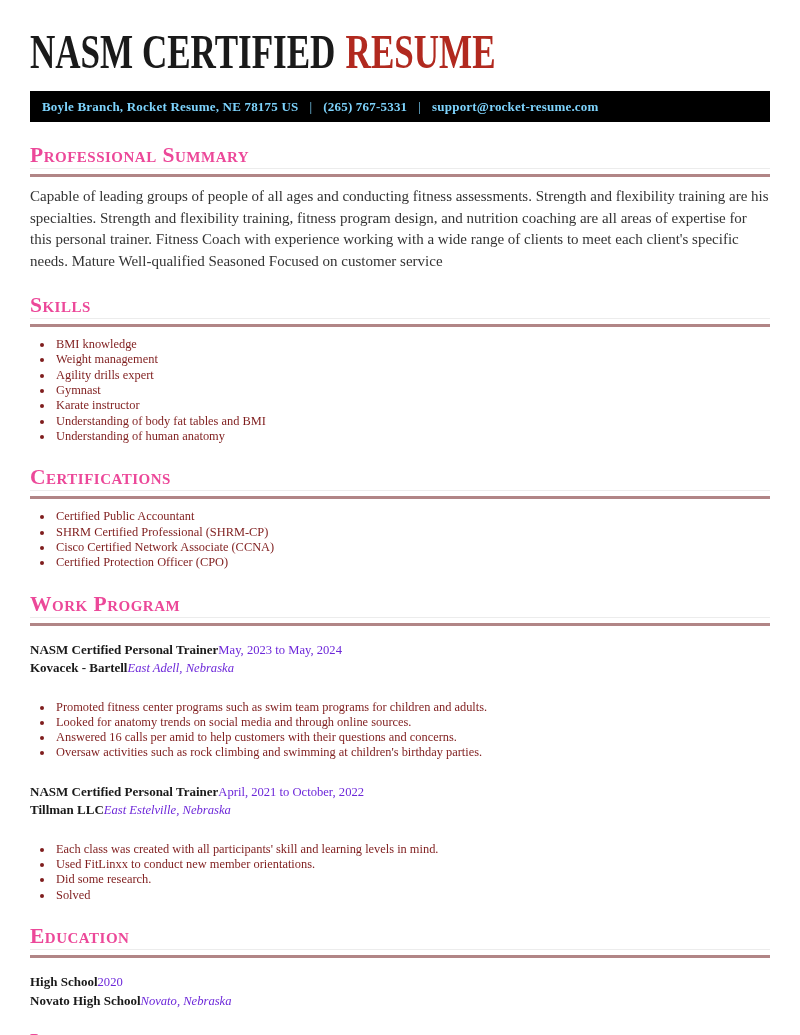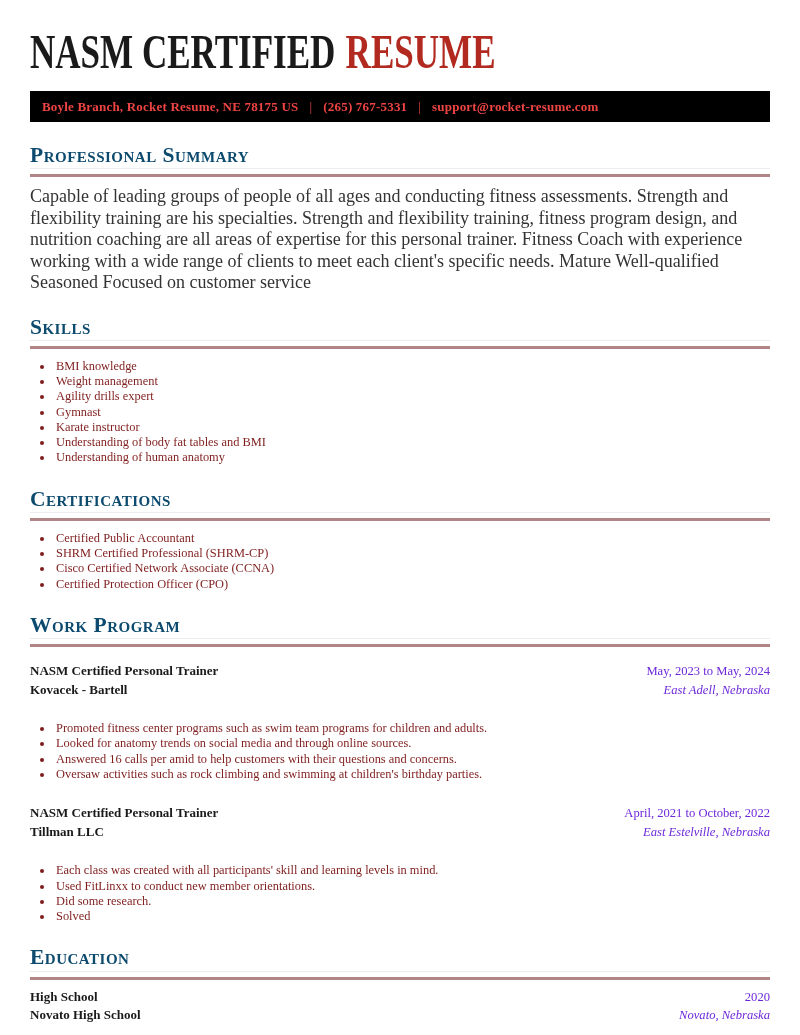--- a/index.html
+++ b/index.html
@@ -29,7 +29,7 @@
   .contact-bar {
     margin-top: 15px;
     background: #000000;
-    color: #ef4444;
+    color: #7dd3fc;
     height: 31px;
     line-height: 31px;
     padding: 0 12px;

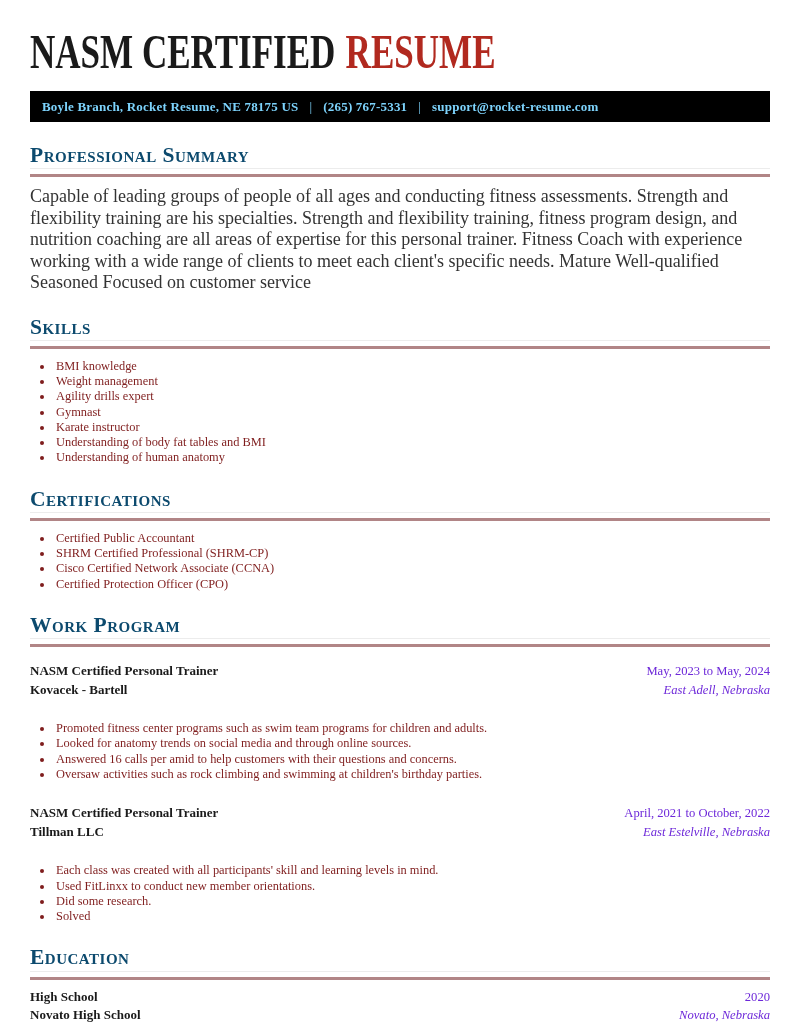--- a/index.html
+++ b/index.html
@@ -49,7 +49,7 @@
     line-height: 1.12;
     font-weight: 700;
     letter-spacing: 0.5px;
-    color: #0c4a6e;
+    color: #ec4899;
     border-bottom: 1px solid #ececec;
     padding-bottom: 1px;
   }

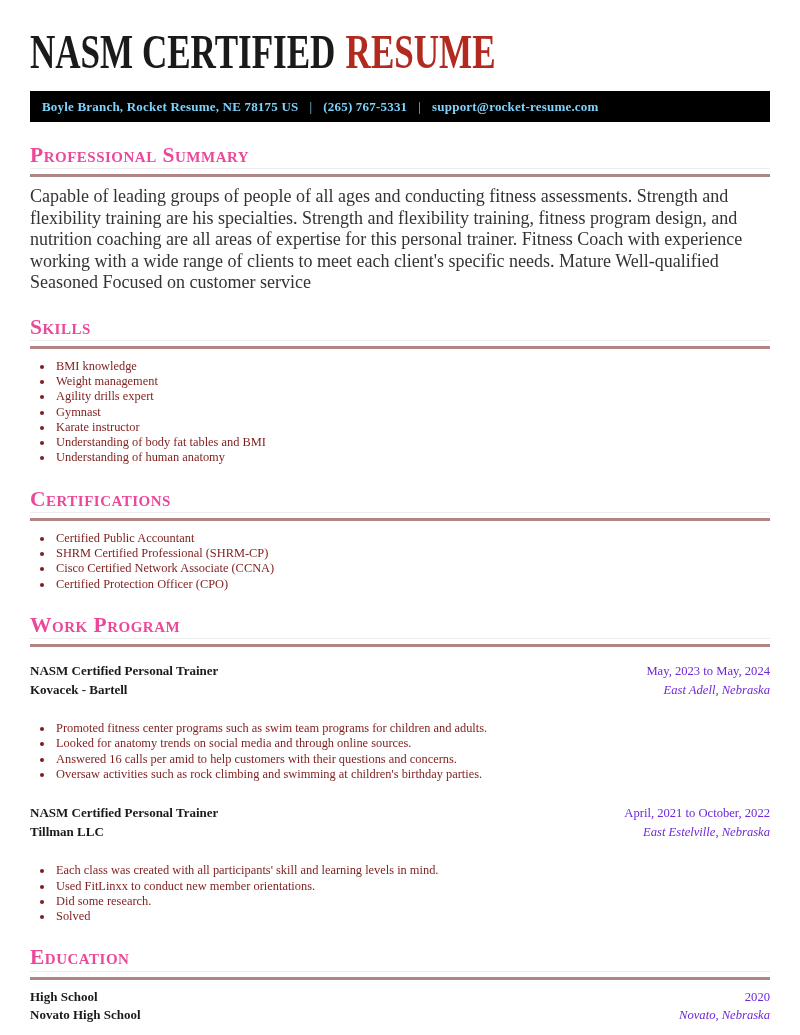--- a/index.html
+++ b/index.html
@@ -61,7 +61,7 @@
 
   p.summary {
     margin: 9px 0 0 0;
-    font-size: 18px;
+    font-size: 15px;
     line-height: 21.5px;
     color: #333;
   }

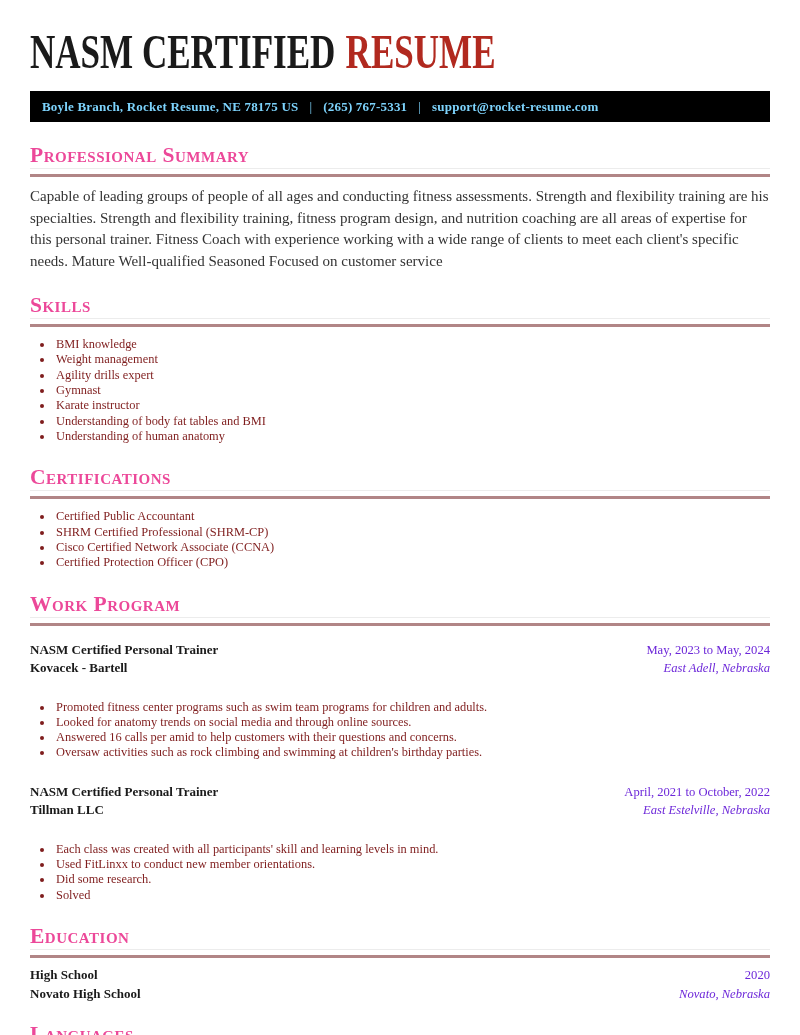--- a/index.html
+++ b/index.html
@@ -86,7 +86,7 @@
   .entry { margin-top: 15px; }
   .entry-row {
     display: flex;
-    justify-content: space-between;
+    justify-content: flex-start;
     align-items: baseline;
     line-height: 17.5px;
   }

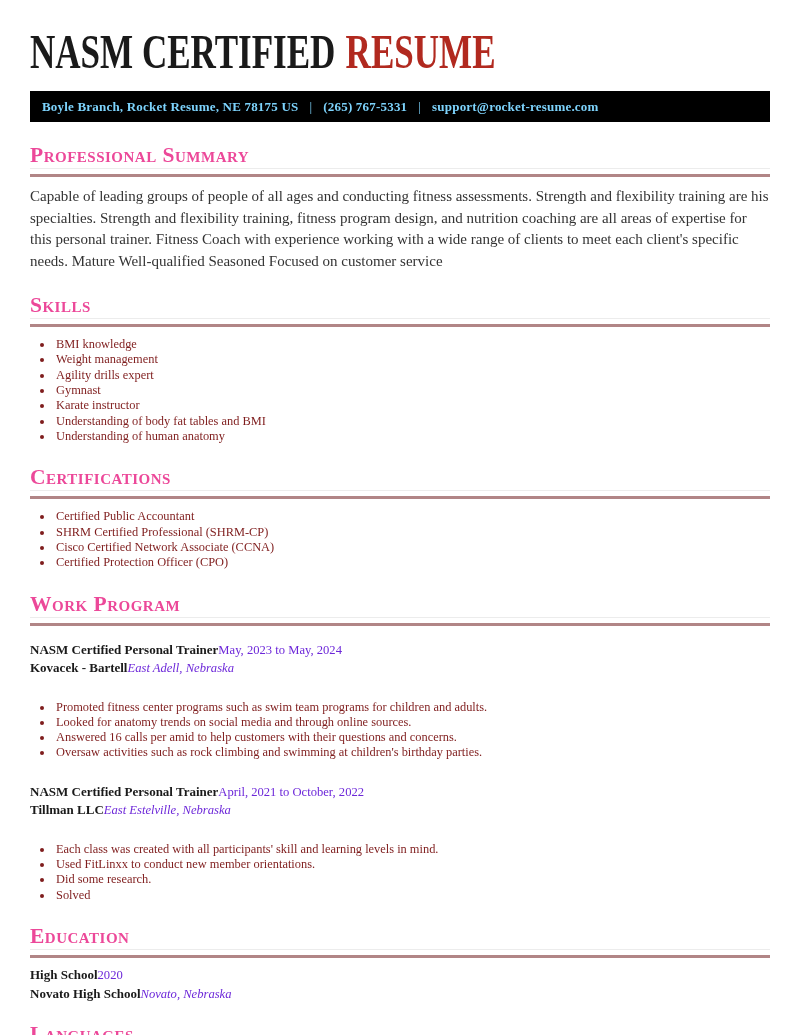--- a/index.html
+++ b/index.html
@@ -95,7 +95,7 @@
   .italic { font-style: italic; }
   .entry ul.dotlist { margin-top: 22px; }
 
-  section.edu .entry { margin-top: 8px; }
+  section.edu .entry { margin-top: 15px; }
   section.langs { margin-top: 19px; }
 </style>
 </head>

